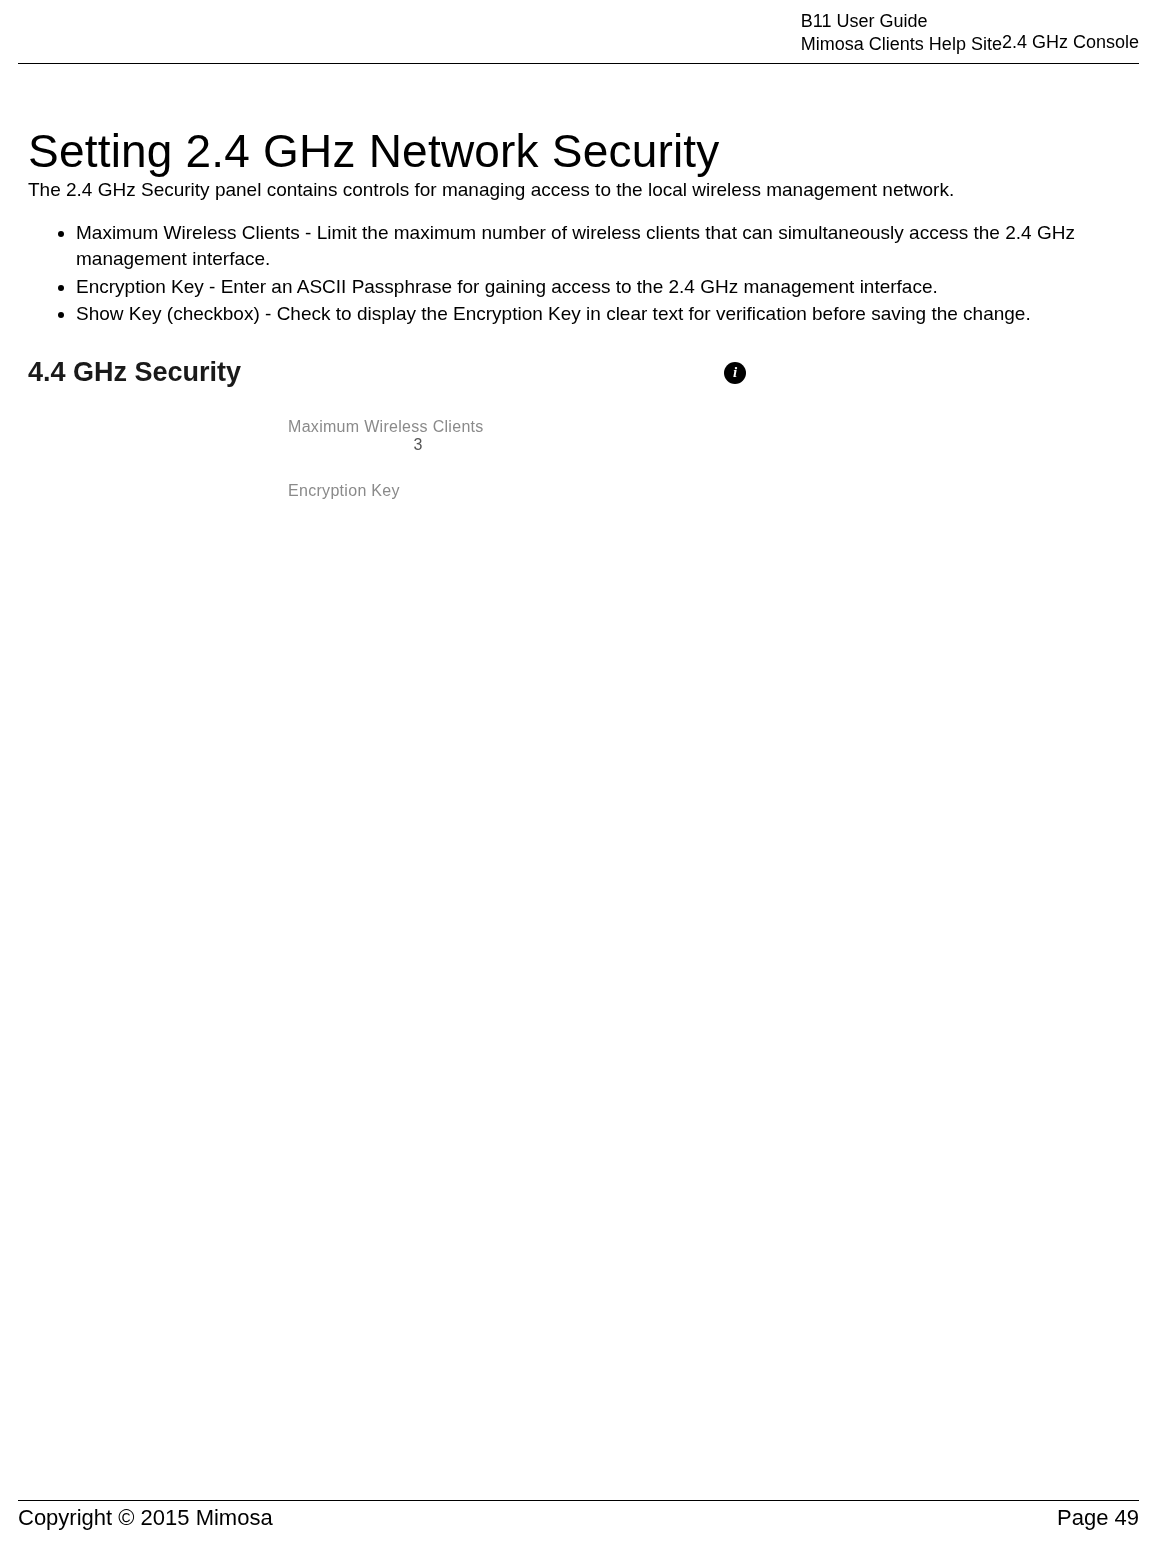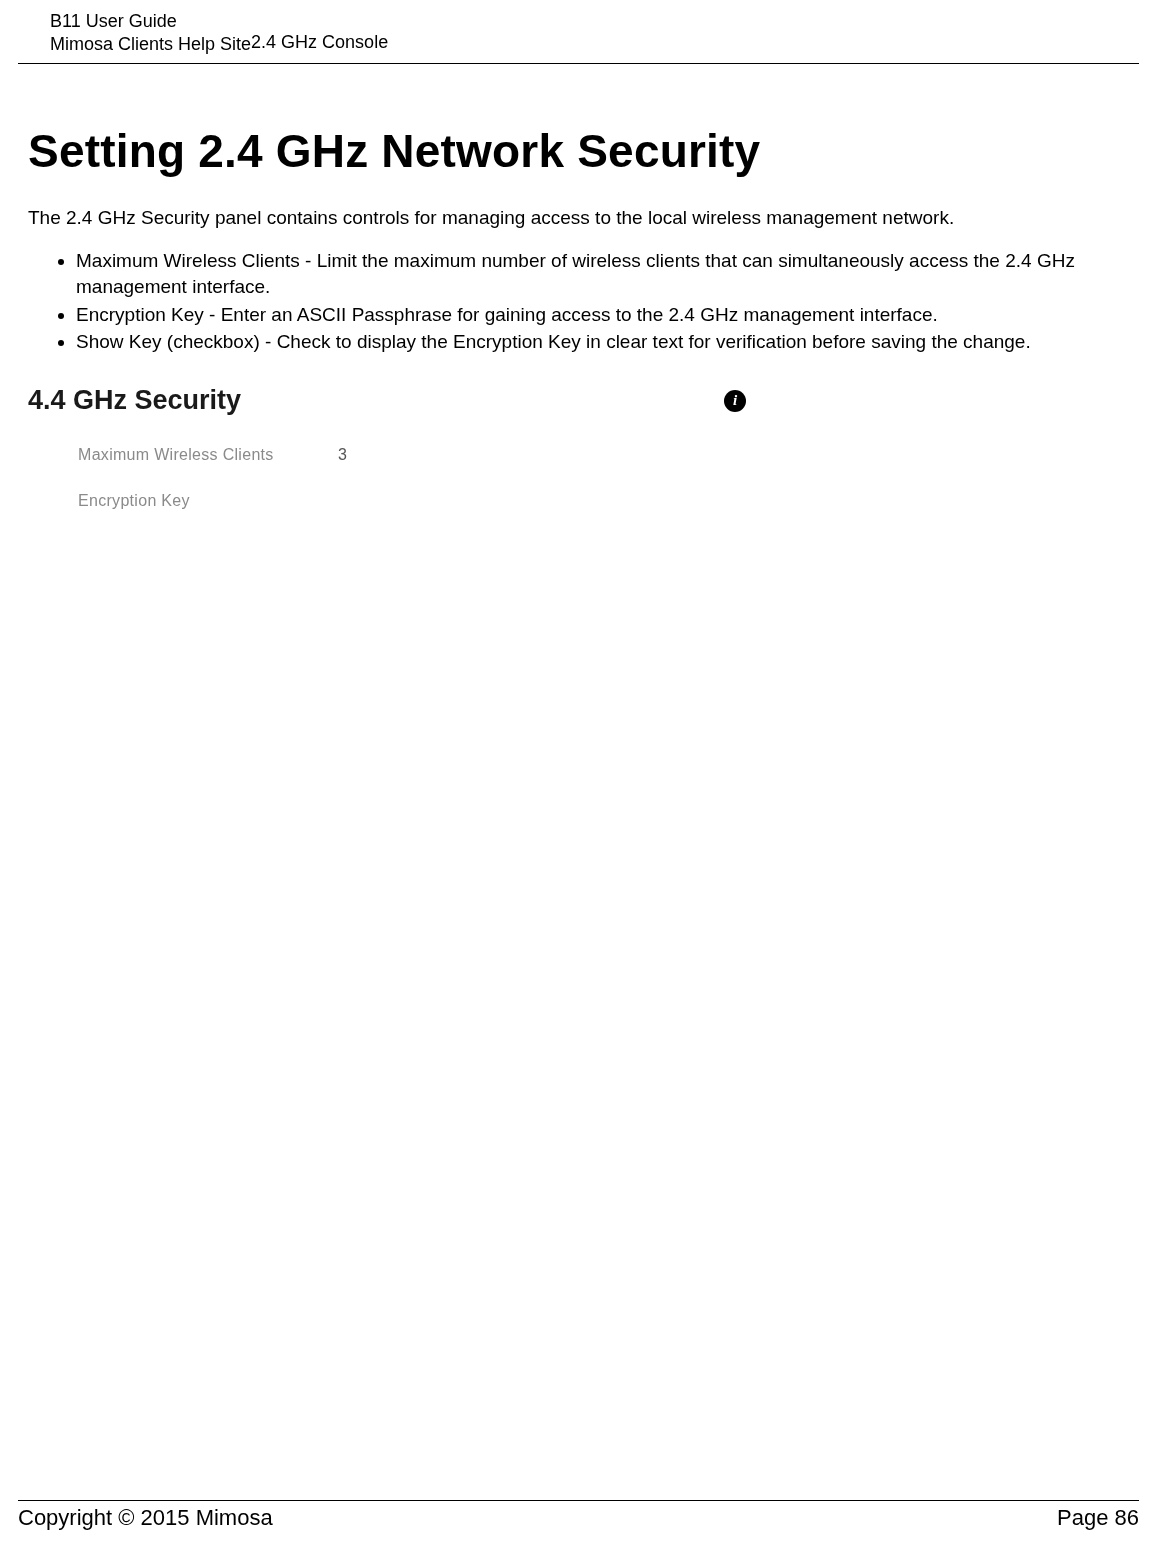--- a/index.html
+++ b/index.html
@@ -18,7 +18,7 @@
     .page-header {
       padding: 10px 18px 0 18px;
       display: flex;
-      justify-content: flex-start;
+      justify-content: flex-end;
       align-items: flex-start;
       font-size: 18px;
       margin-left: 32px;

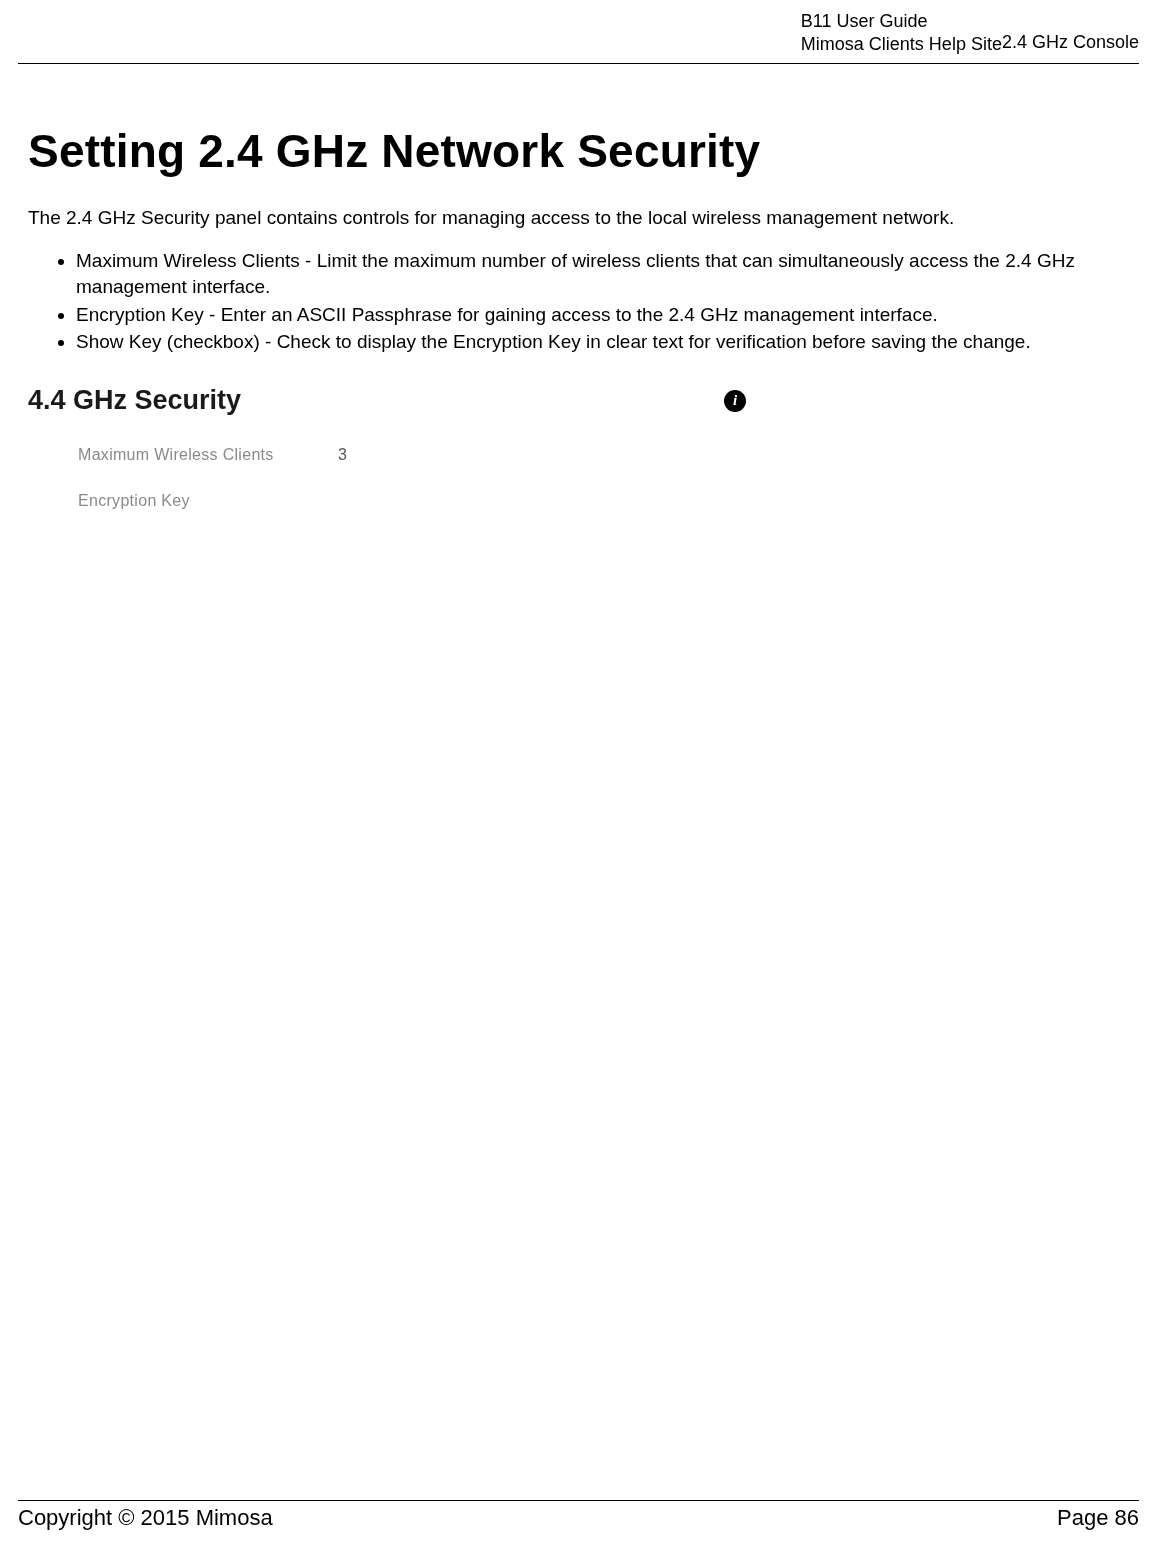--- a/index.html
+++ b/index.html
@@ -41,8 +41,7 @@
     }
     .page-title {
       font-size: 46px;
-      font-weight: bold;
-      margin-bottom: 28px;
+      font-weight: normal;
       letter-spacing: 0.2px;
     }
     .applicability {

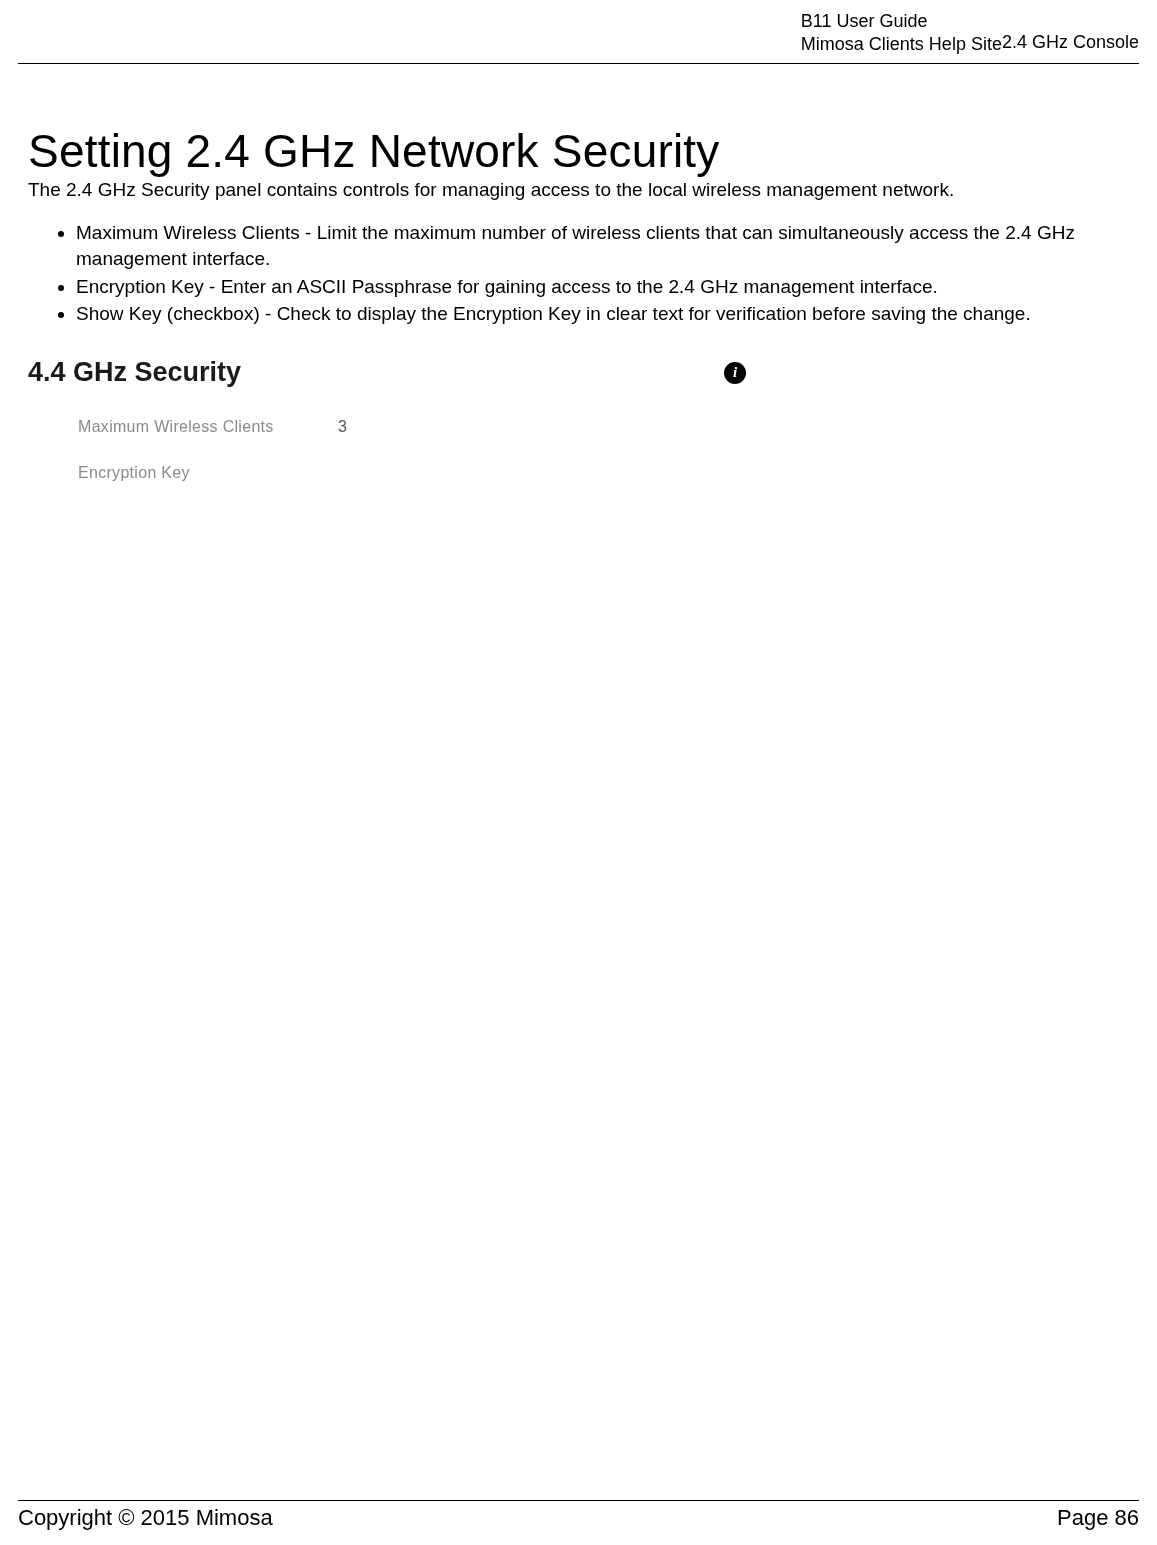--- a/index.html
+++ b/index.html
@@ -103,6 +103,7 @@
       margin-bottom: 28px;
       font-size: 16px;
       color: #7a7a7a;
+      flex-direction: column;
     }
     .form-label {
       width: 260px;

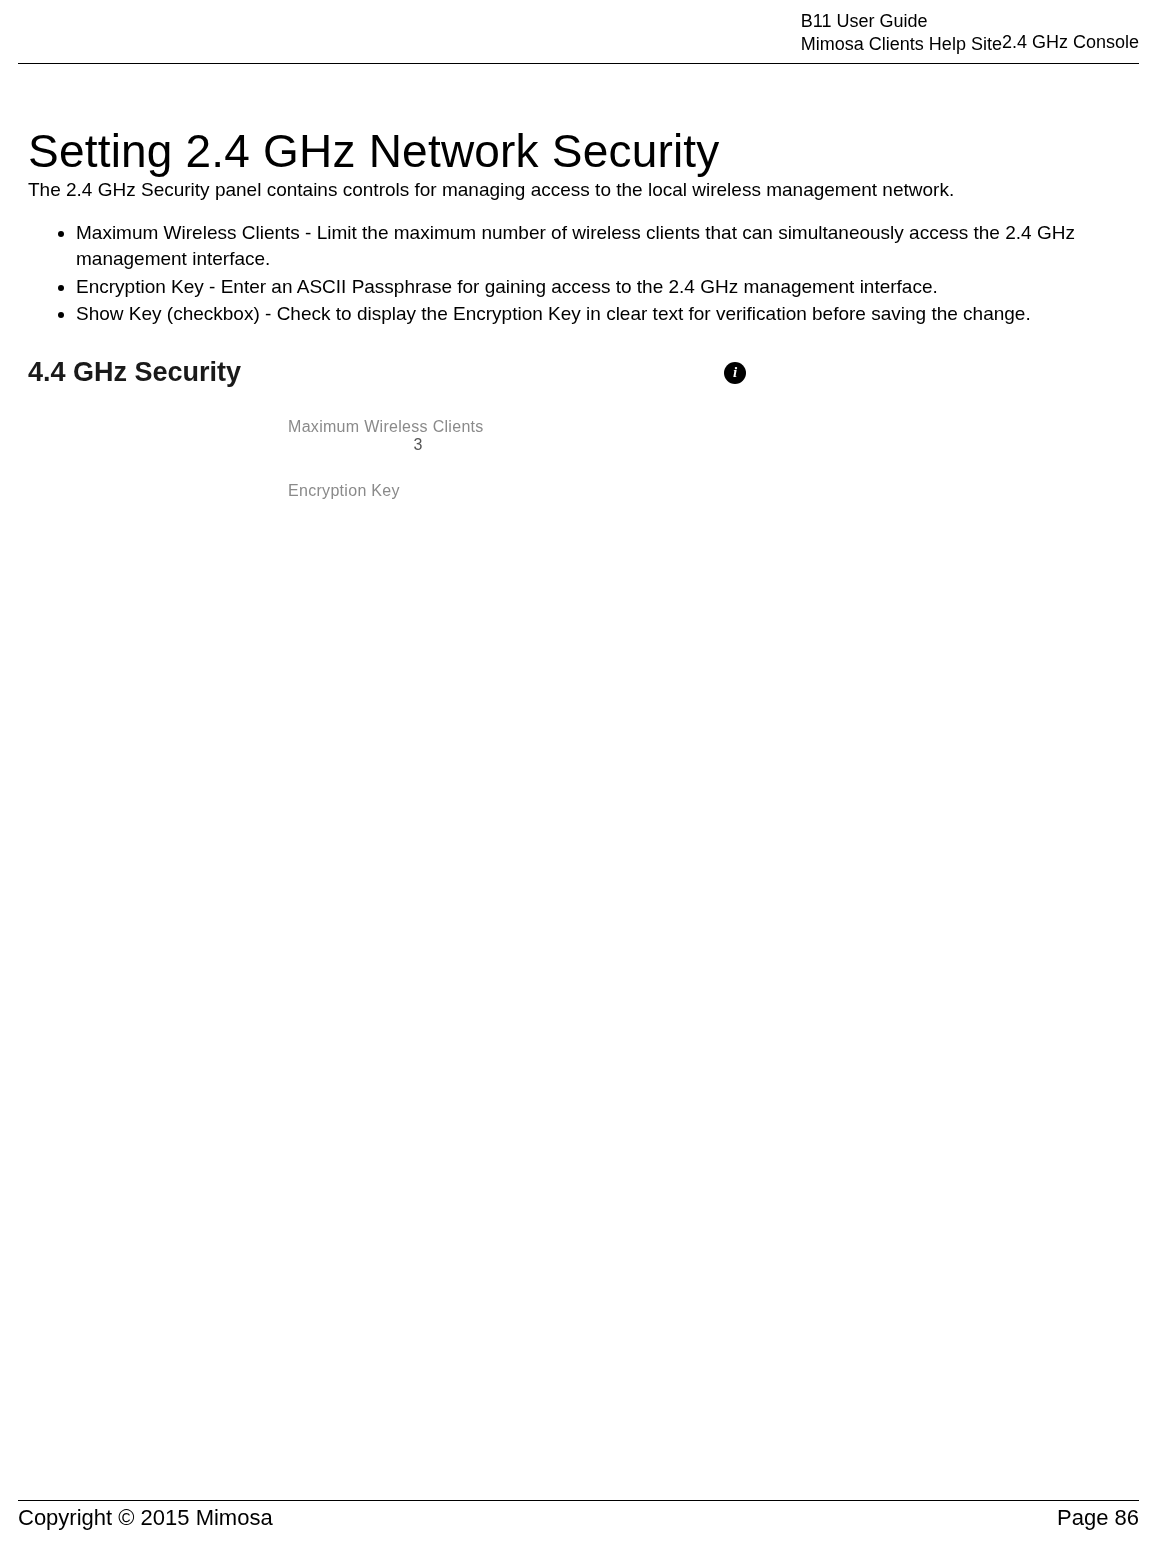--- a/index.html
+++ b/index.html
@@ -176,7 +176,7 @@
   <hr class="footer-rule">
   <div class="footer-row">
     <span>Copyright © 2015 Mimosa</span>
-    <span>Page 86</span>
+    <span>Page 49</span>
   </div>
 </div>
 

